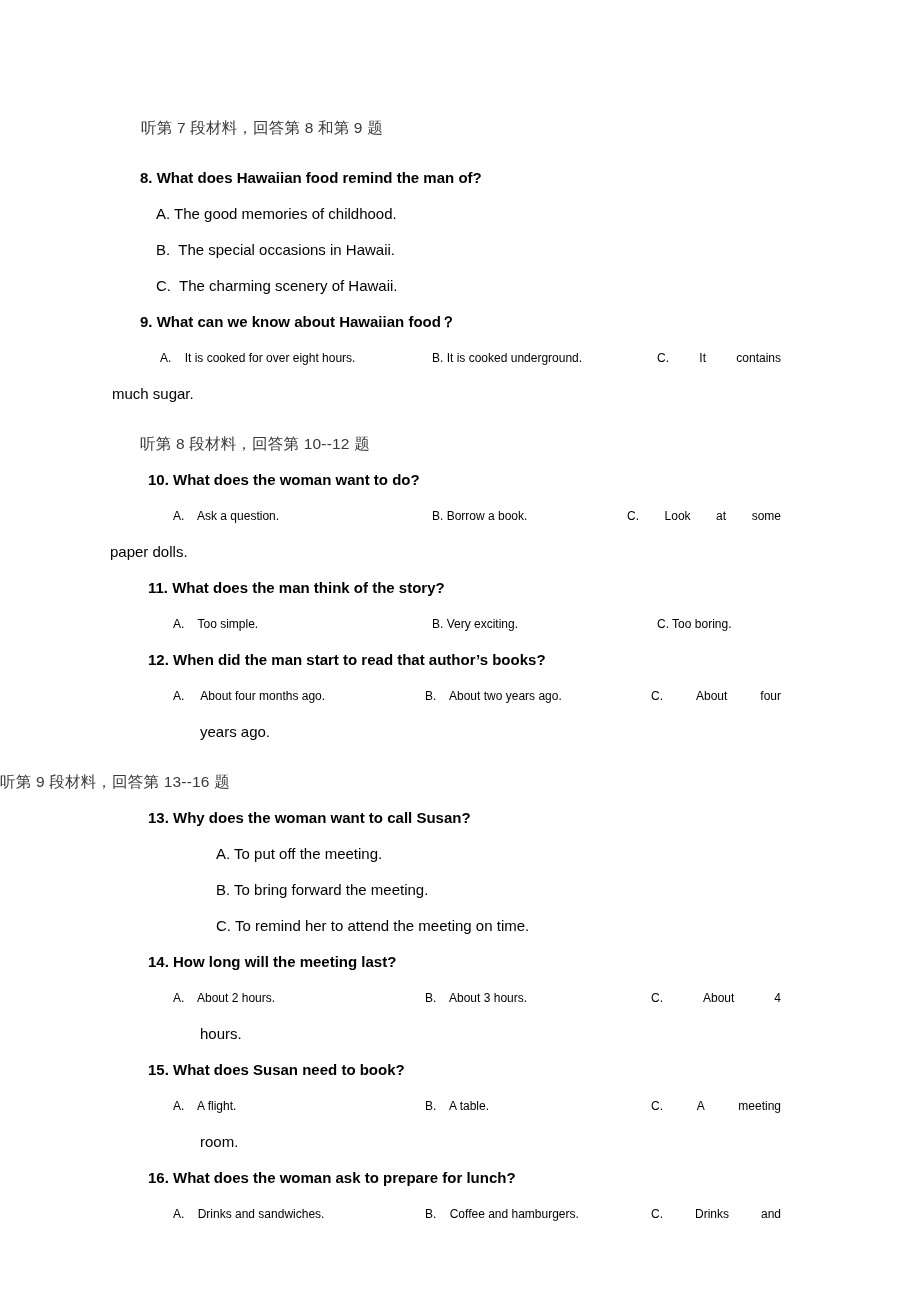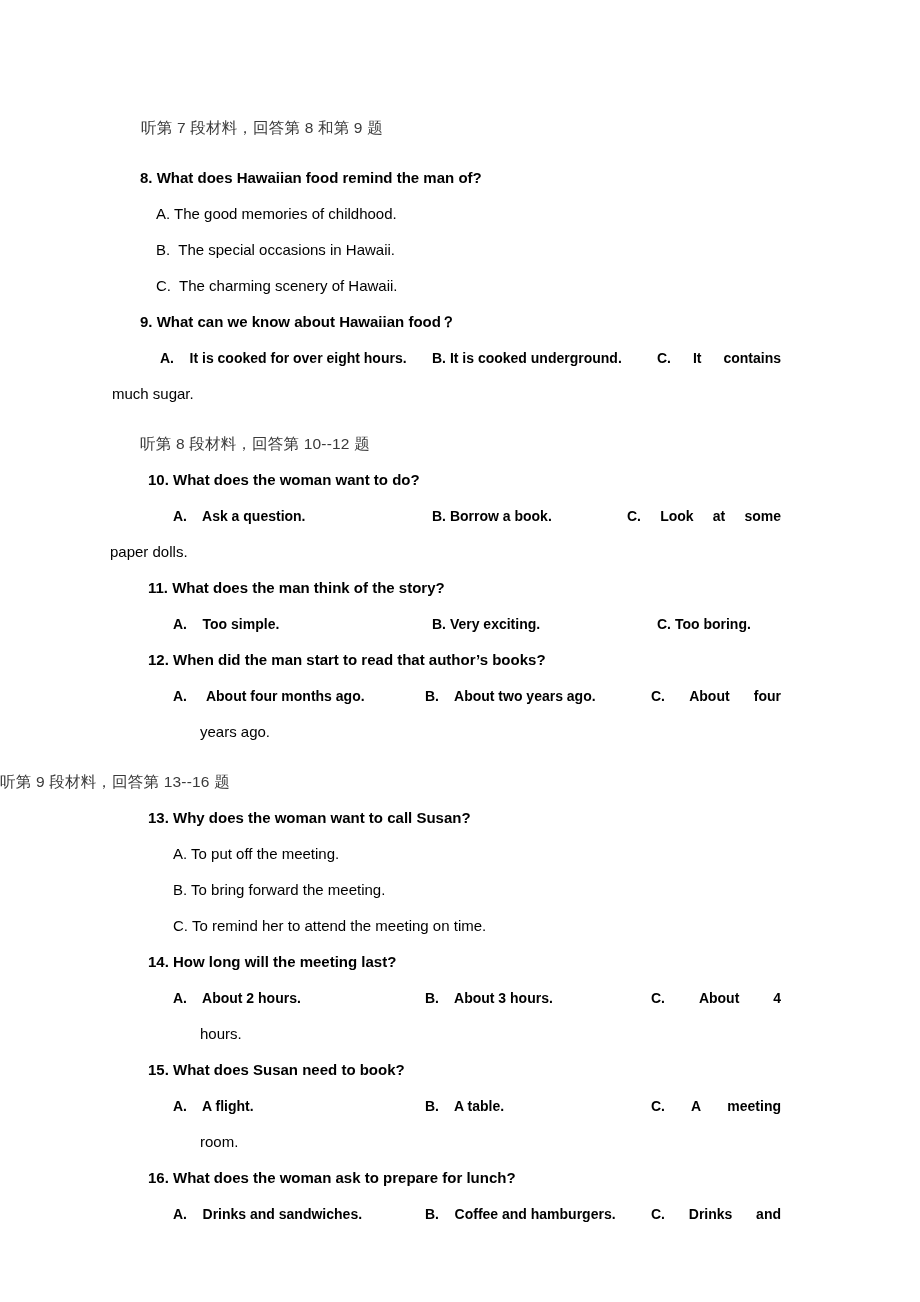--- a/index.html
+++ b/index.html
@@ -52,12 +52,11 @@
 
   
   .opt-line {
-    font-size: 14px;
+    font-size: 12px;
     line-height: 36px;
     position: relative;
     height: 36px;
     white-space: pre;
-    font-weight: bold;
   }
   .opt-stacked {
     font-size: 15px;

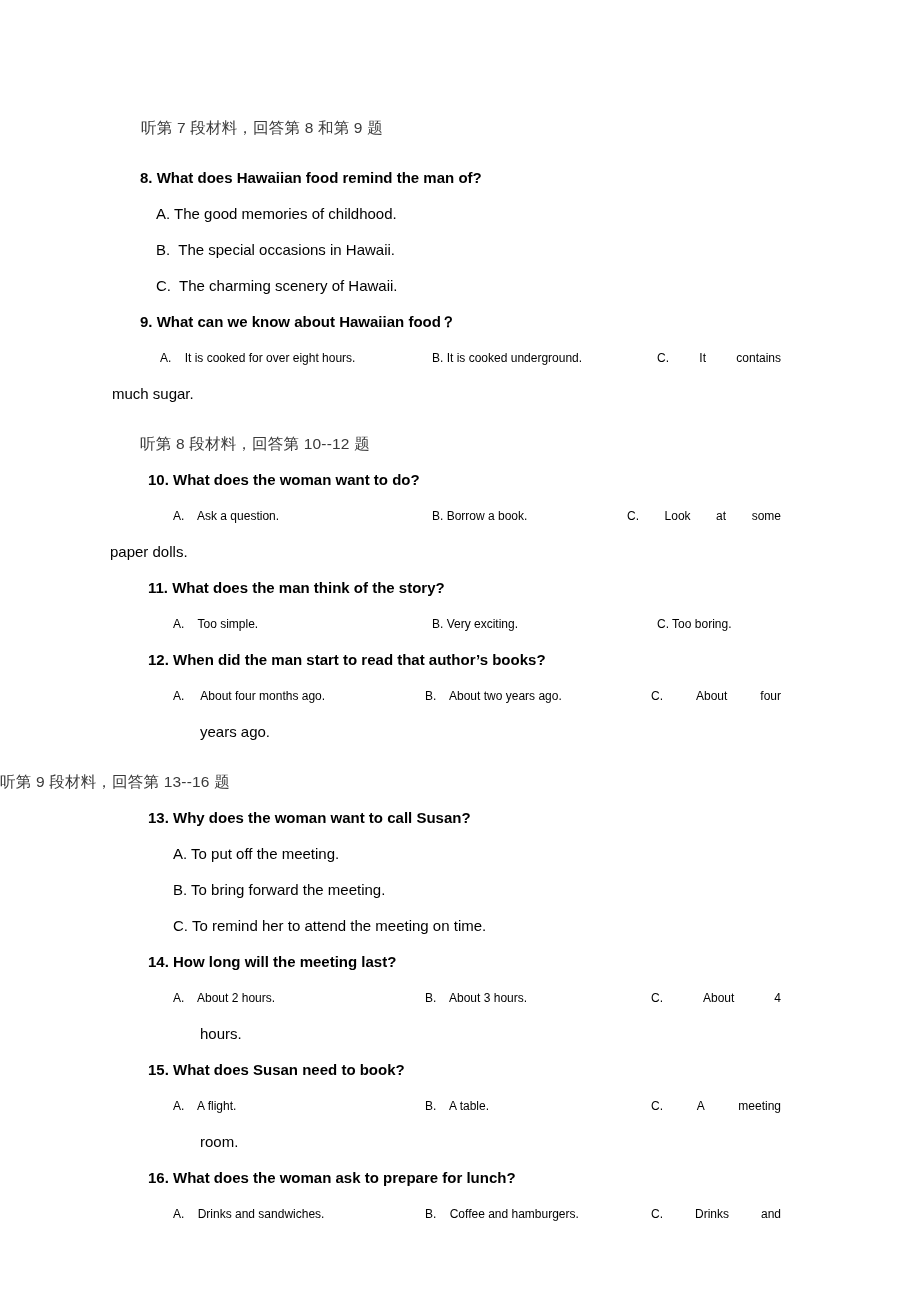--- a/index.html
+++ b/index.html
@@ -64,7 +64,7 @@
     white-space: pre;
   }
   .opt-stacked.ind-156 { padding-left: 156px; }
-  .opt-stacked.ind-173 { padding-left: 173px; }
+  .opt-stacked.ind-173 { padding-left: 173px; margin-left: 43px; }
 
   
   .col {

